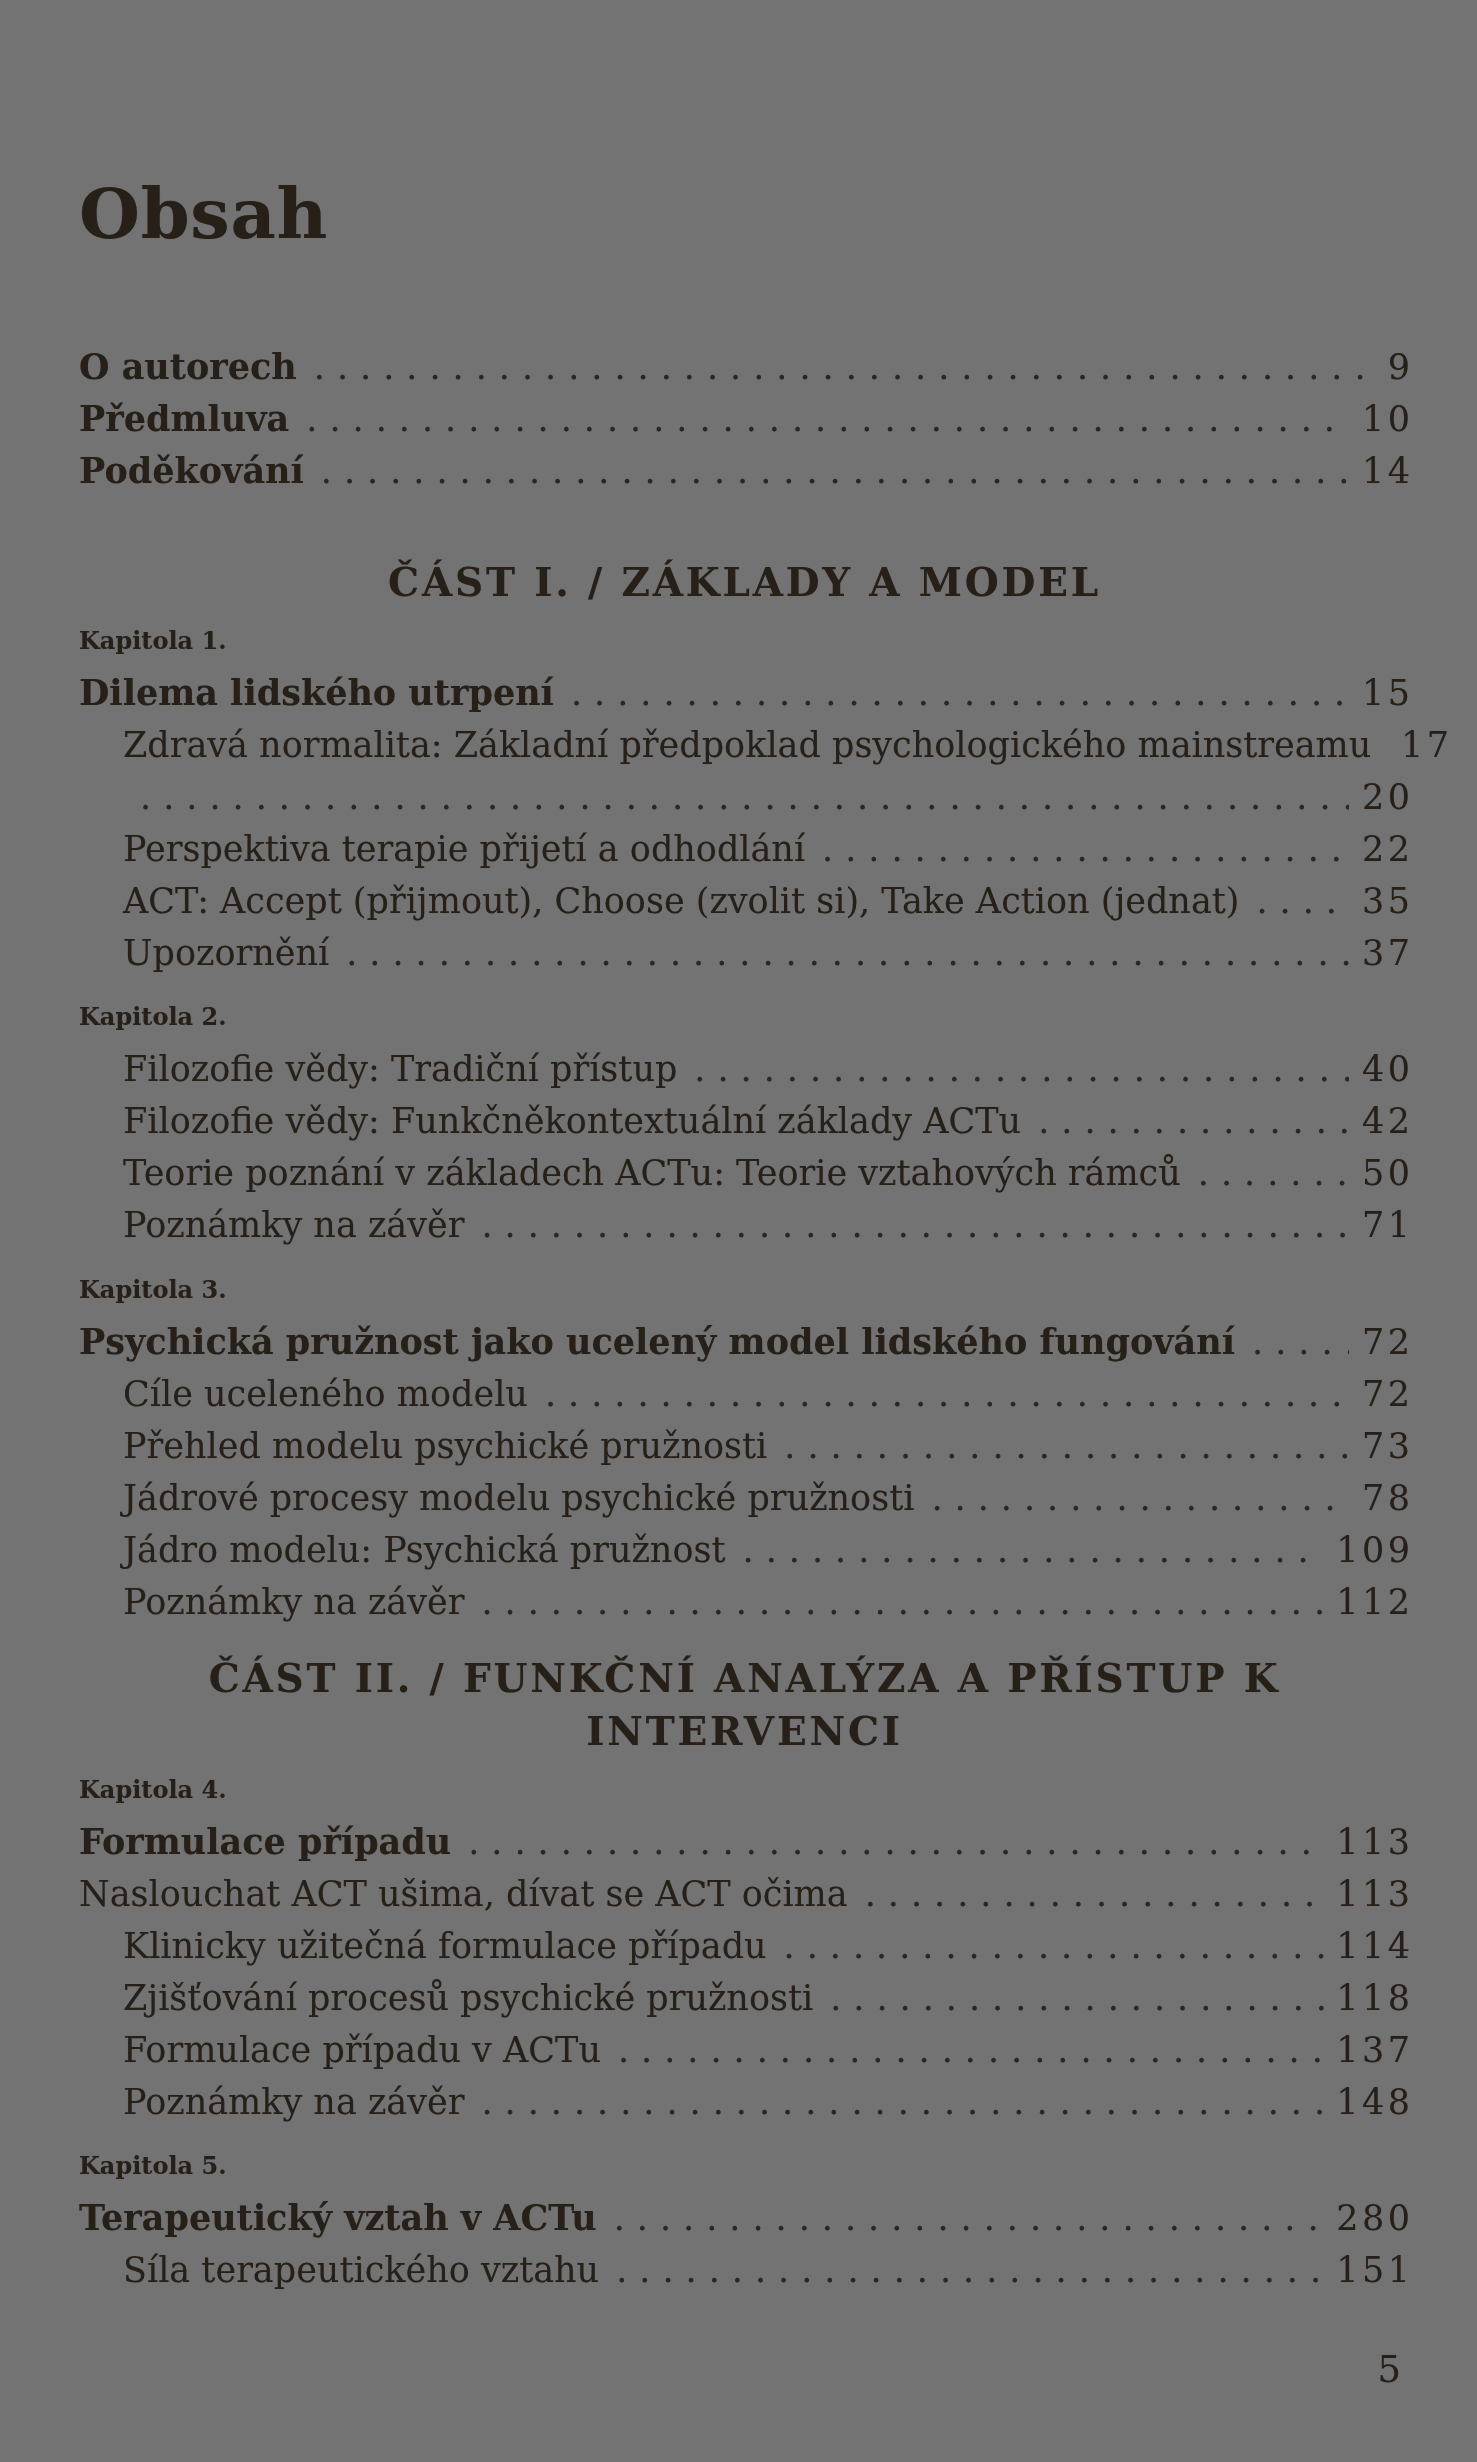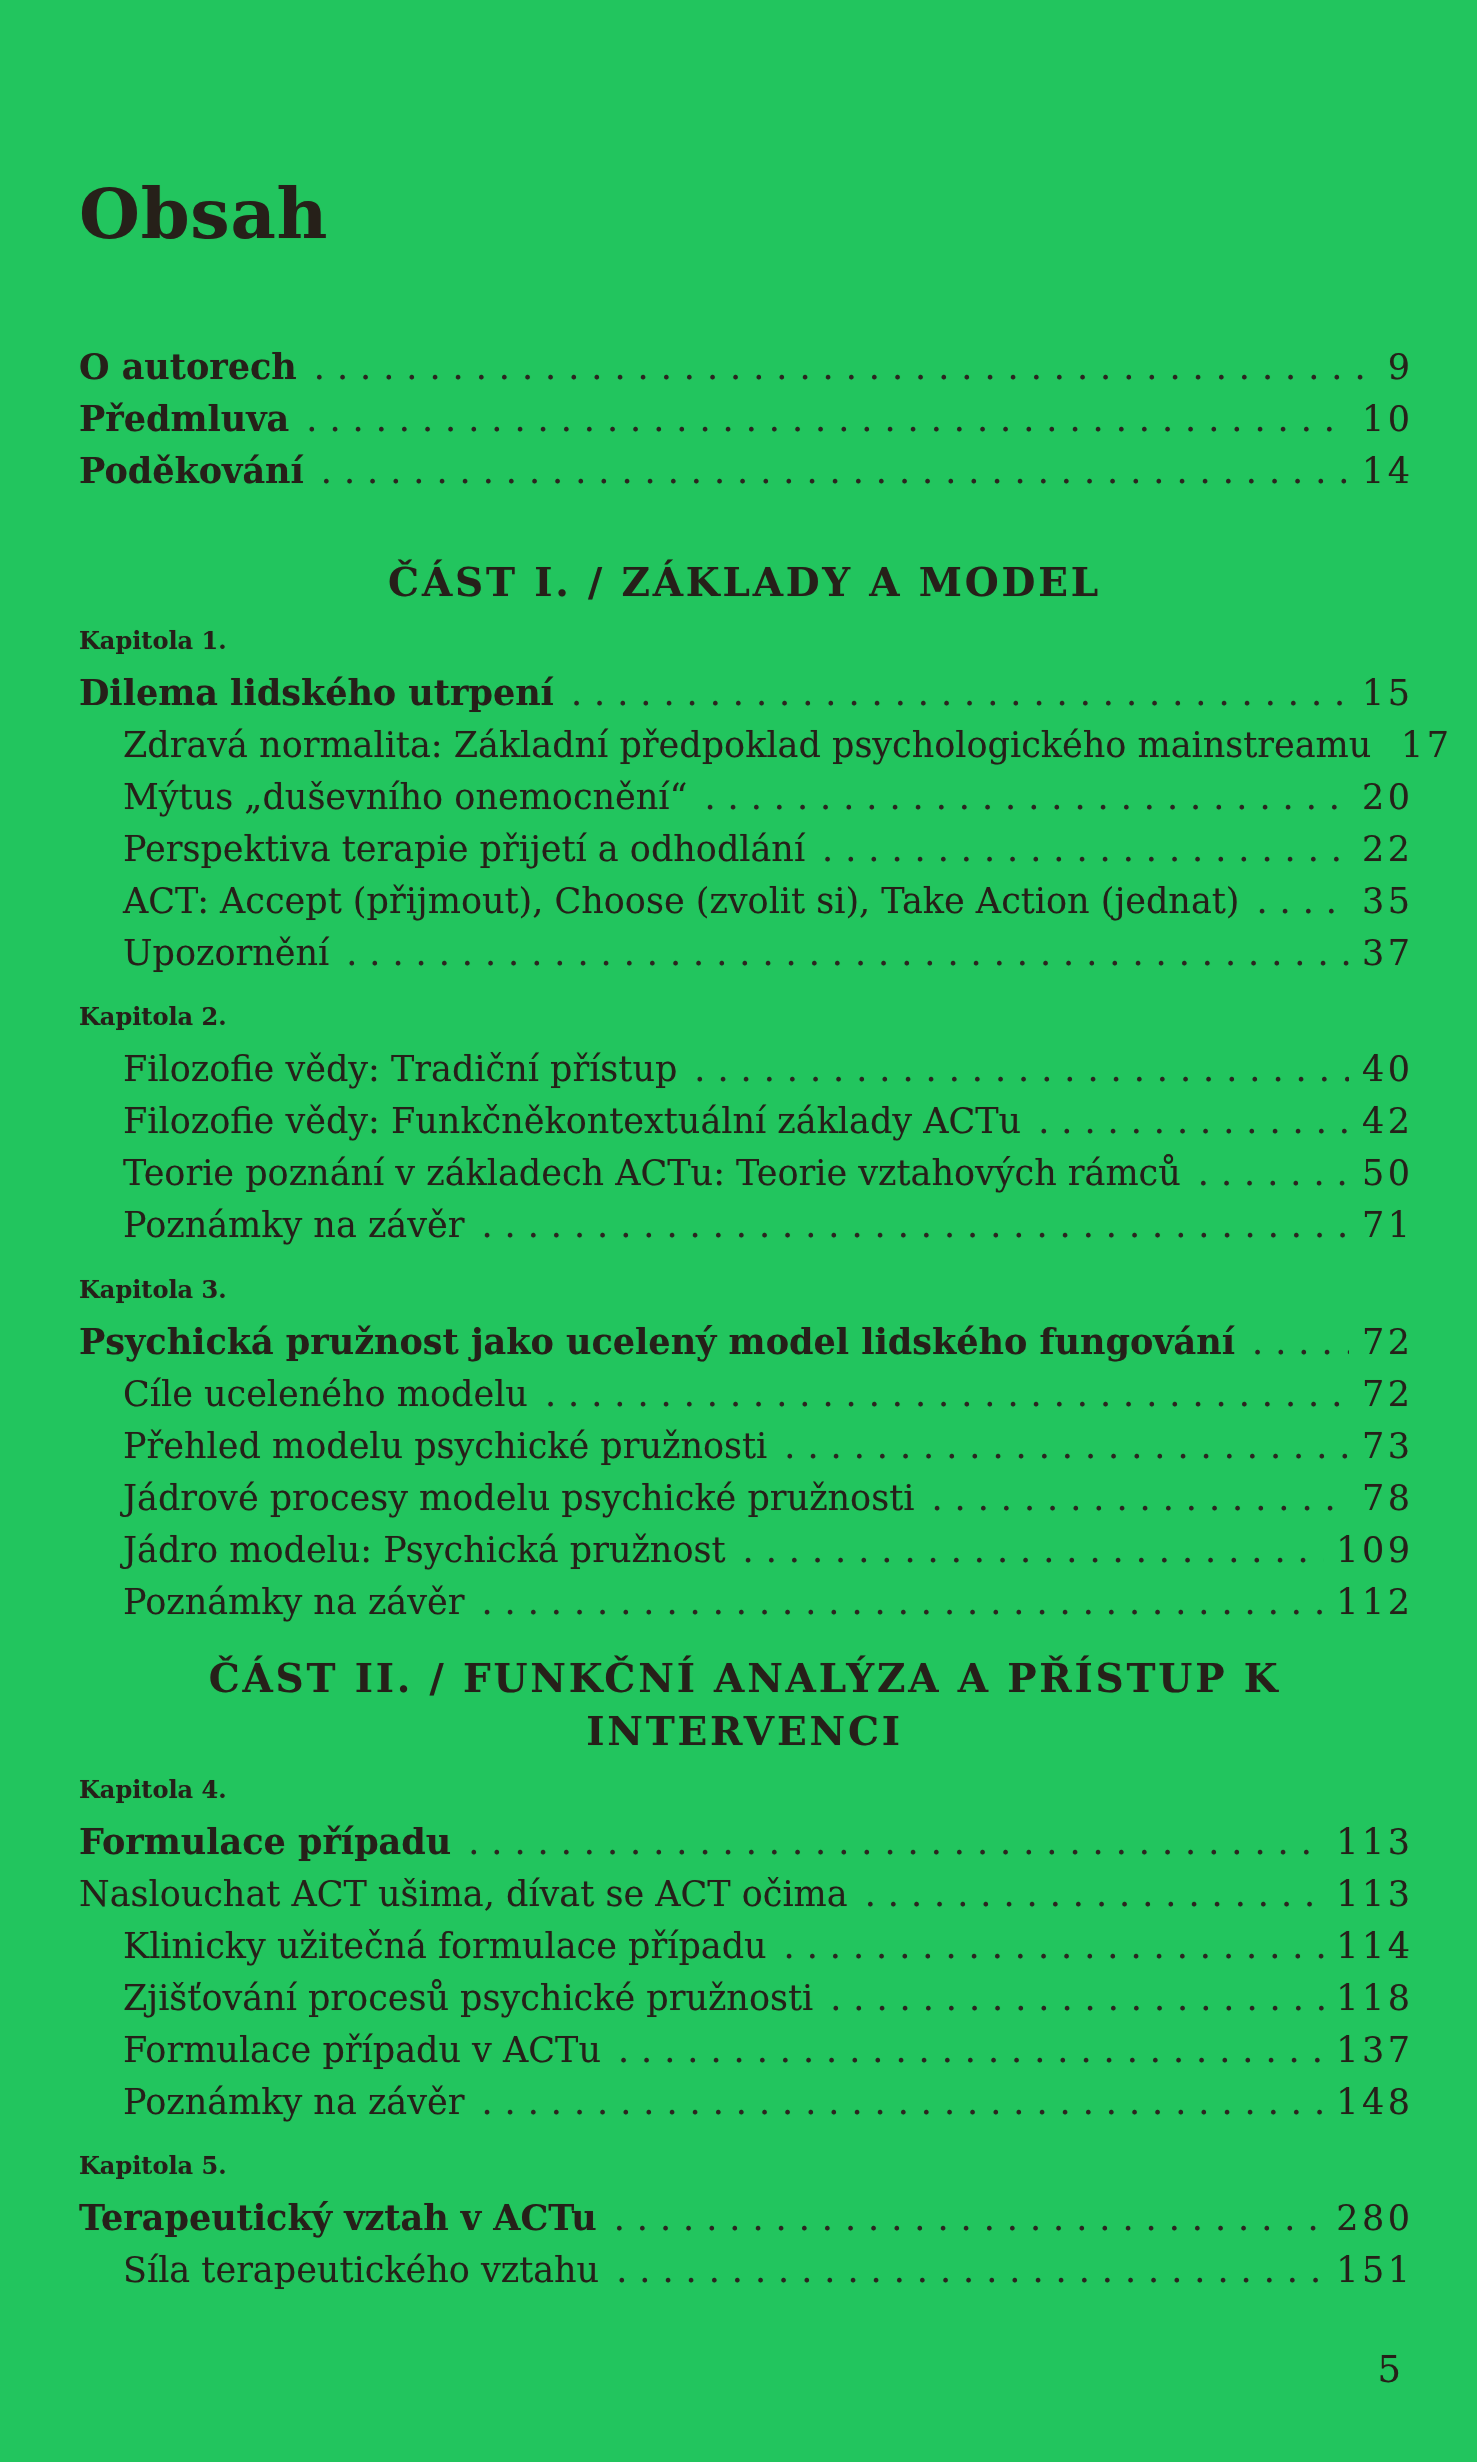--- a/index.html
+++ b/index.html
@@ -12,7 +12,7 @@
     width: 1477px;
     height: 2462px;
     margin: 0 auto;
-    background: #22c55e;
+    background: #737373;
     box-sizing: border-box;
     padding: 177px 67px 0 79px;
     font-family: "DejaVu Serif", "Liberation Serif", serif;

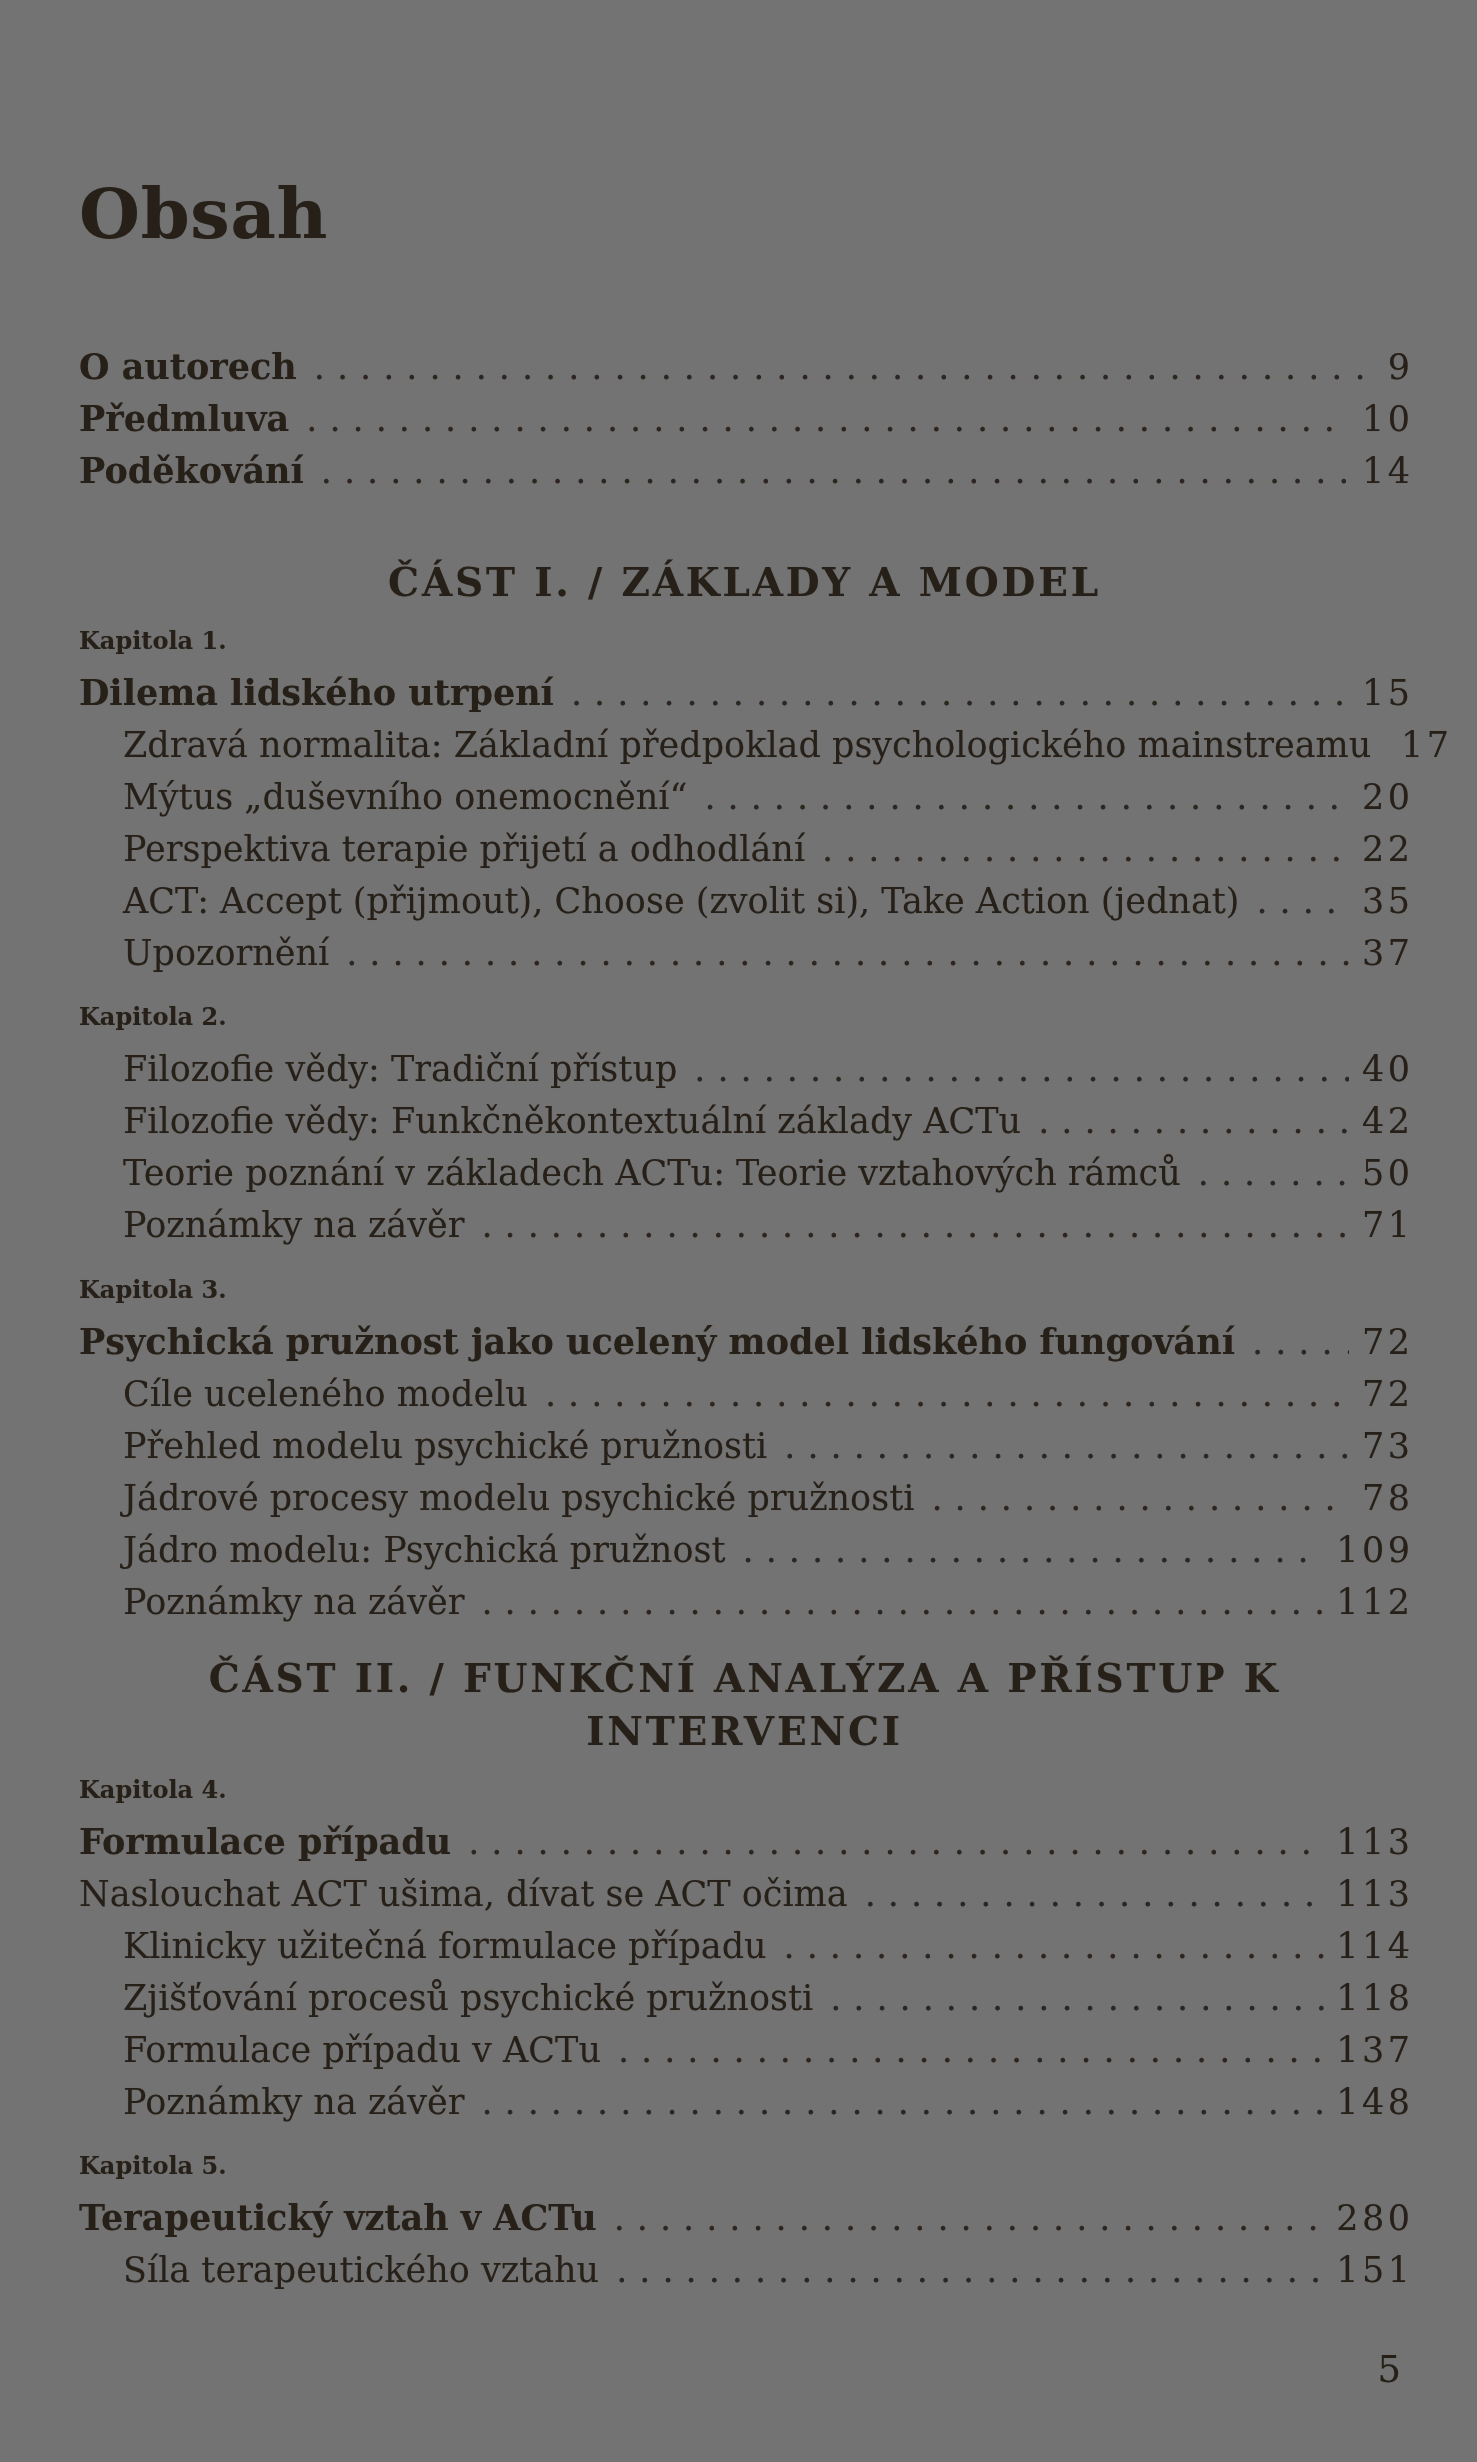--- a/index.html
+++ b/index.html
@@ -117,7 +117,6 @@
     <span class="pg">17</span>
   </div>
   <div class="row indent">
-    <span class="label">Mýtus „duševního onemocnění“</span>
     <span class="dots"></span>
     <span class="pg">20</span>
   </div>

